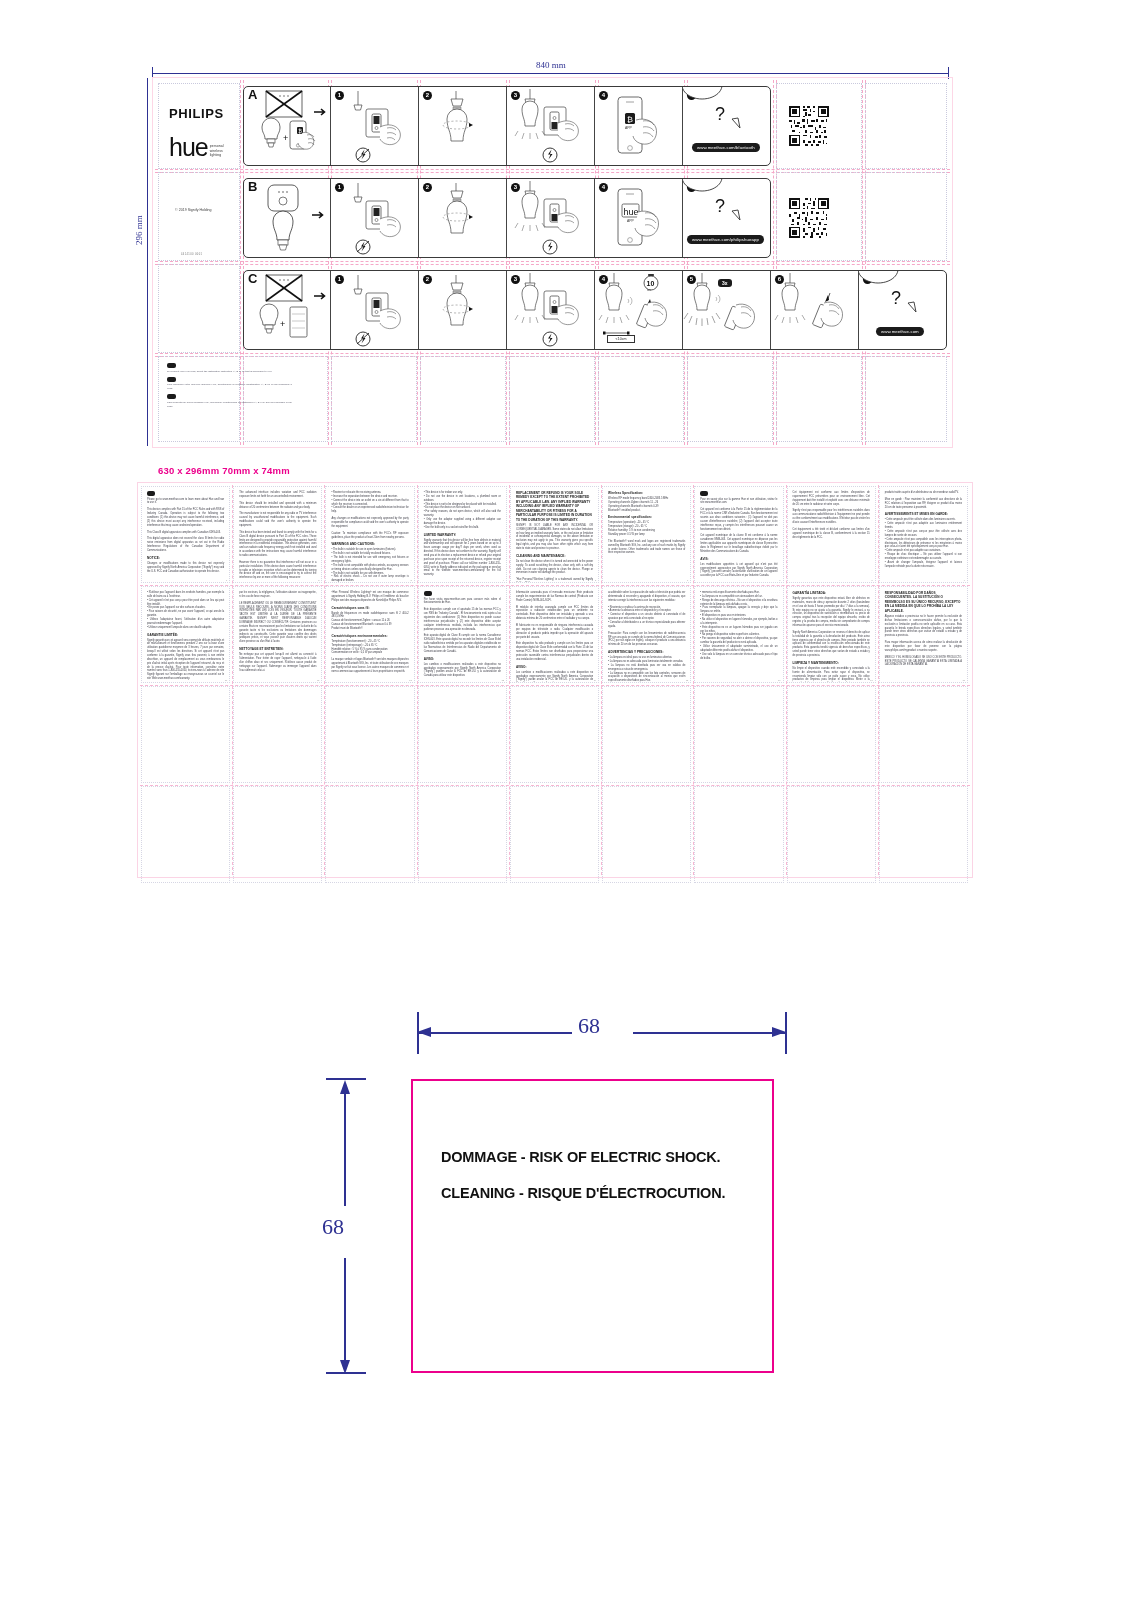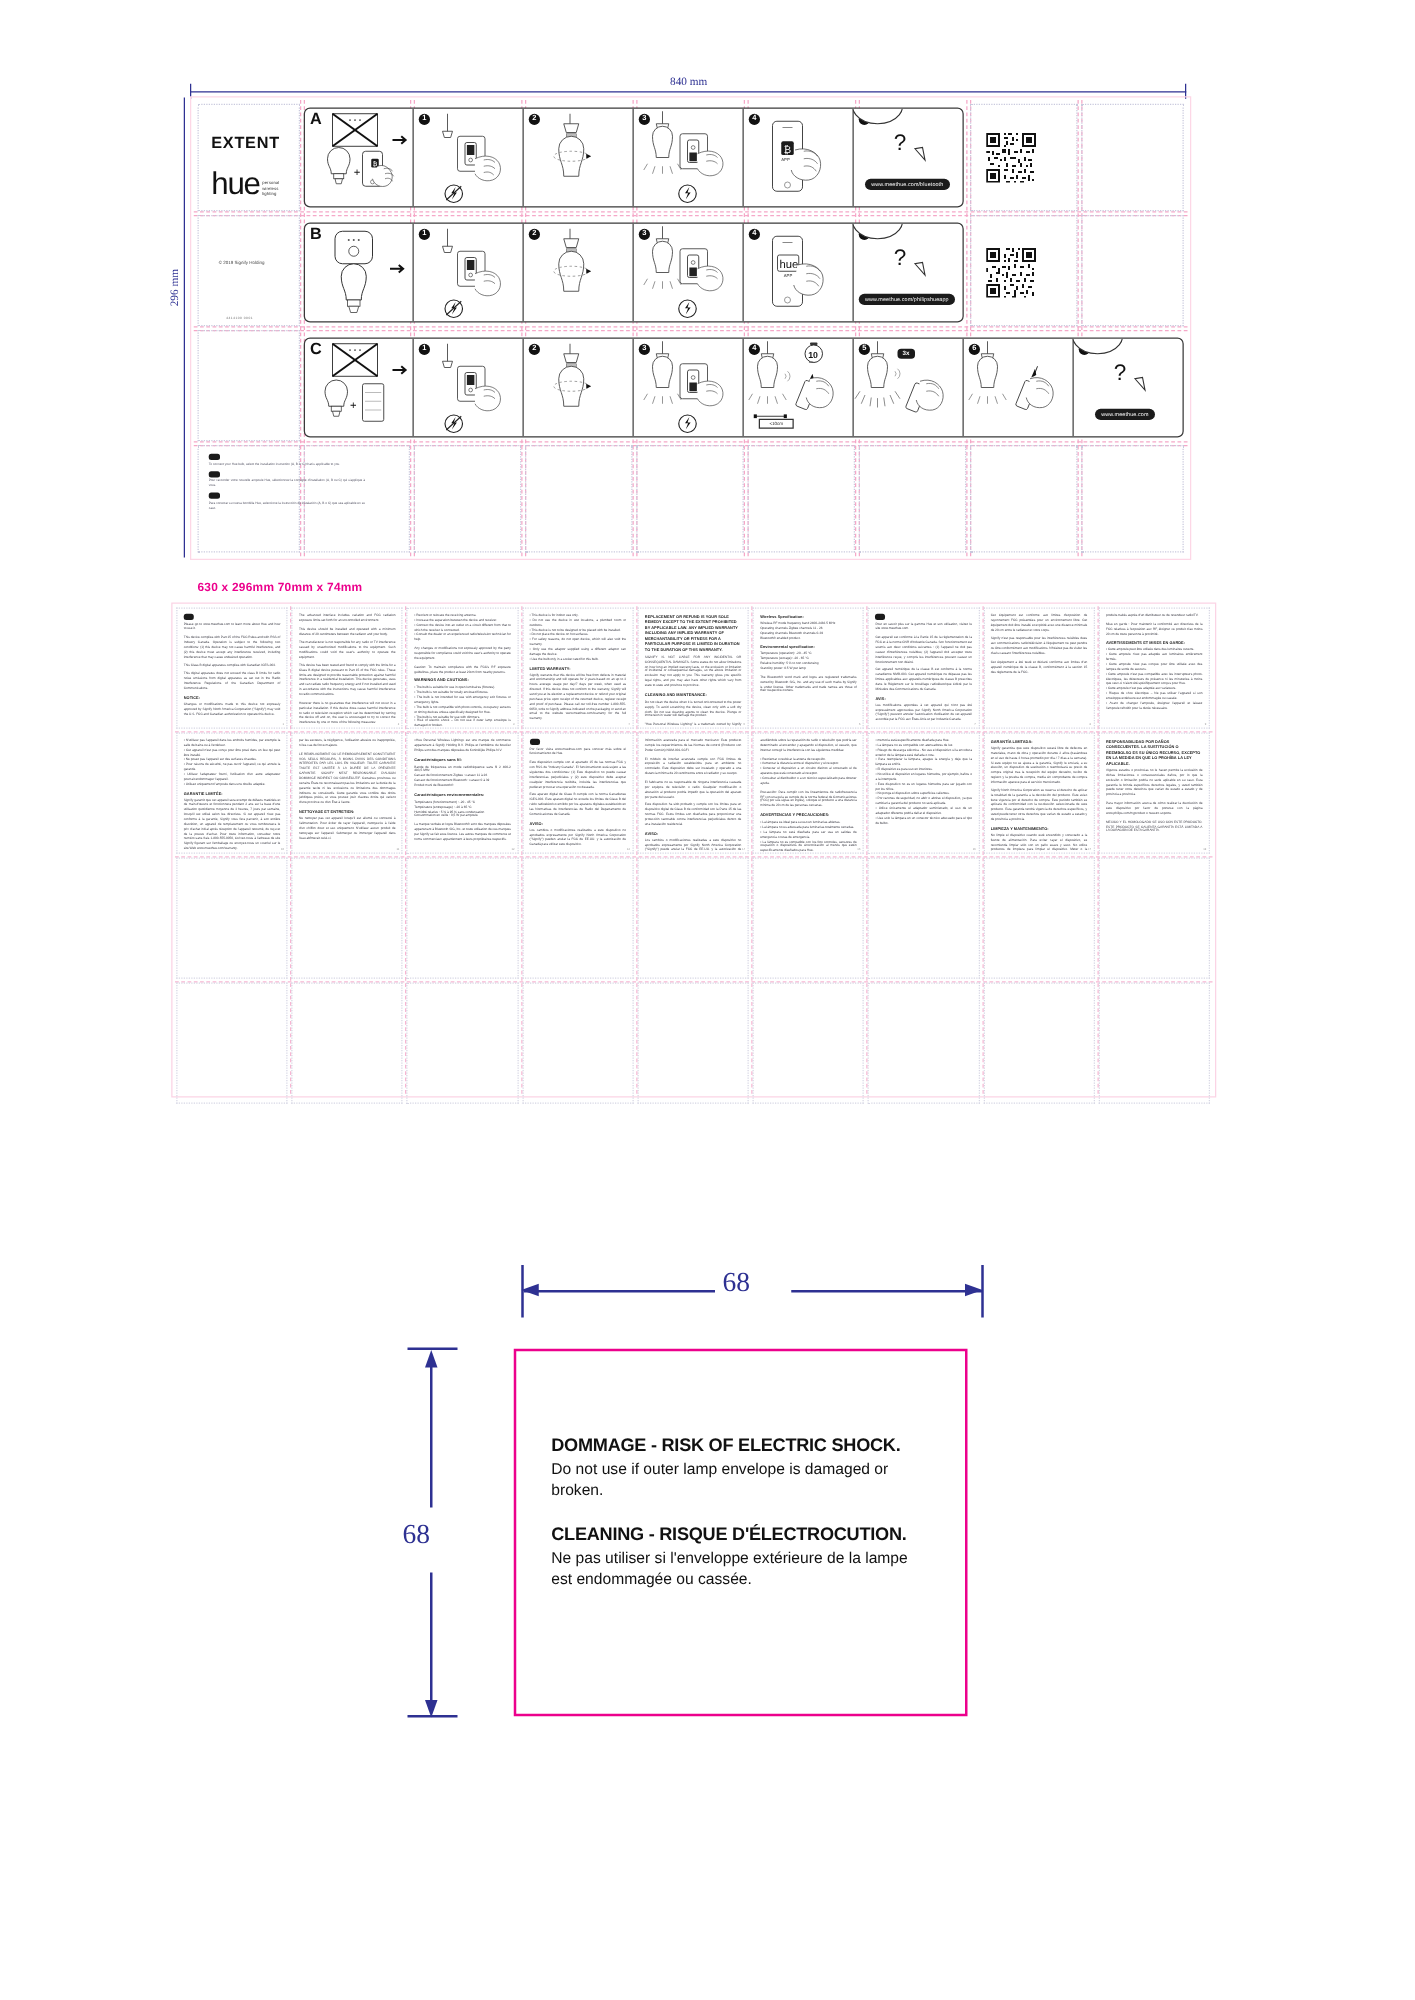--- a/index.html
+++ b/index.html
@@ -237,7 +237,7 @@
   <div class="grid-cell" style="left:621px;top:92px; width:86px;  height:89px;"></div>
 
   <div class="abs" style="left:14px; top:26px;">
-    <div class="philips-word">EXTENT</div>
+    <div class="philips-word">PHILIPS</div>
     <div style="display:flex; align-items:flex-end; margin-top:12px;">
       <span class="hue-word">hue</span>
       <span class="hue-tag" style="margin-left:2px; margin-bottom:4px;">

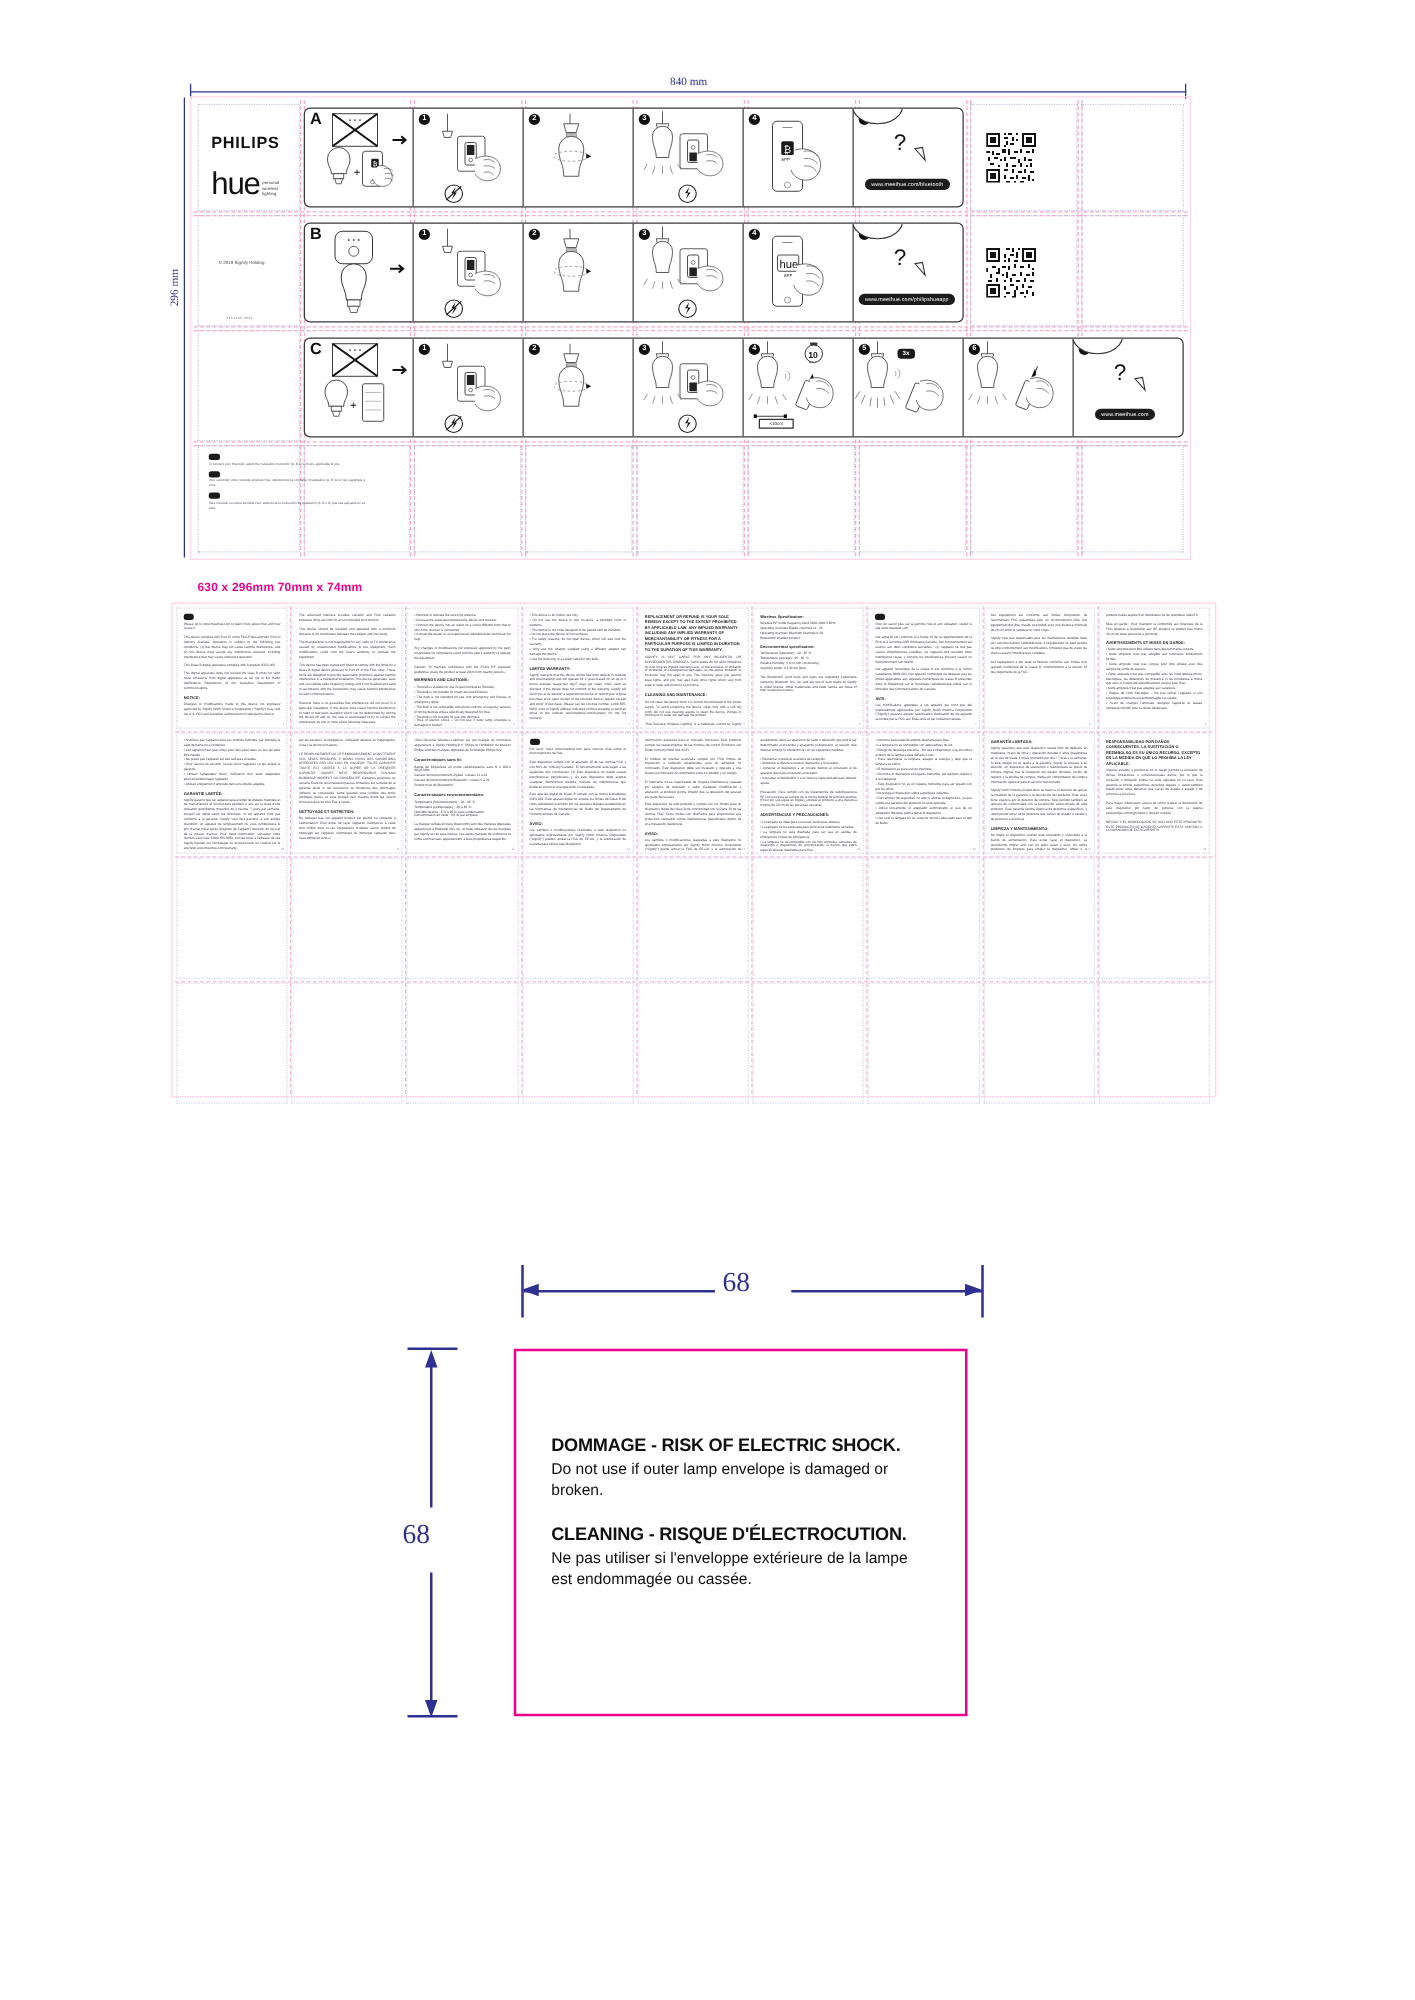--- a/index.html
+++ b/index.html
@@ -986,7 +986,6 @@
 <div id="label">
   <div style="padding:68px 28px 0 28px;">
     <h2 class="lbl-h">DOMMAGE - RISK OF ELECTRIC SHOCK.</h2>
-    <p class="lbl-p">Do not use if outer lamp envelope is damaged or broken.</p>
     <h2 class="lbl-h" style="margin-top:20px;">CLEANING - RISQUE D'ÉLECTROCUTION.</h2>
     <p class="lbl-p">Ne pas utiliser si l'enveloppe extérieure de la lampe est endommagée ou cassée.</p>
   </div>

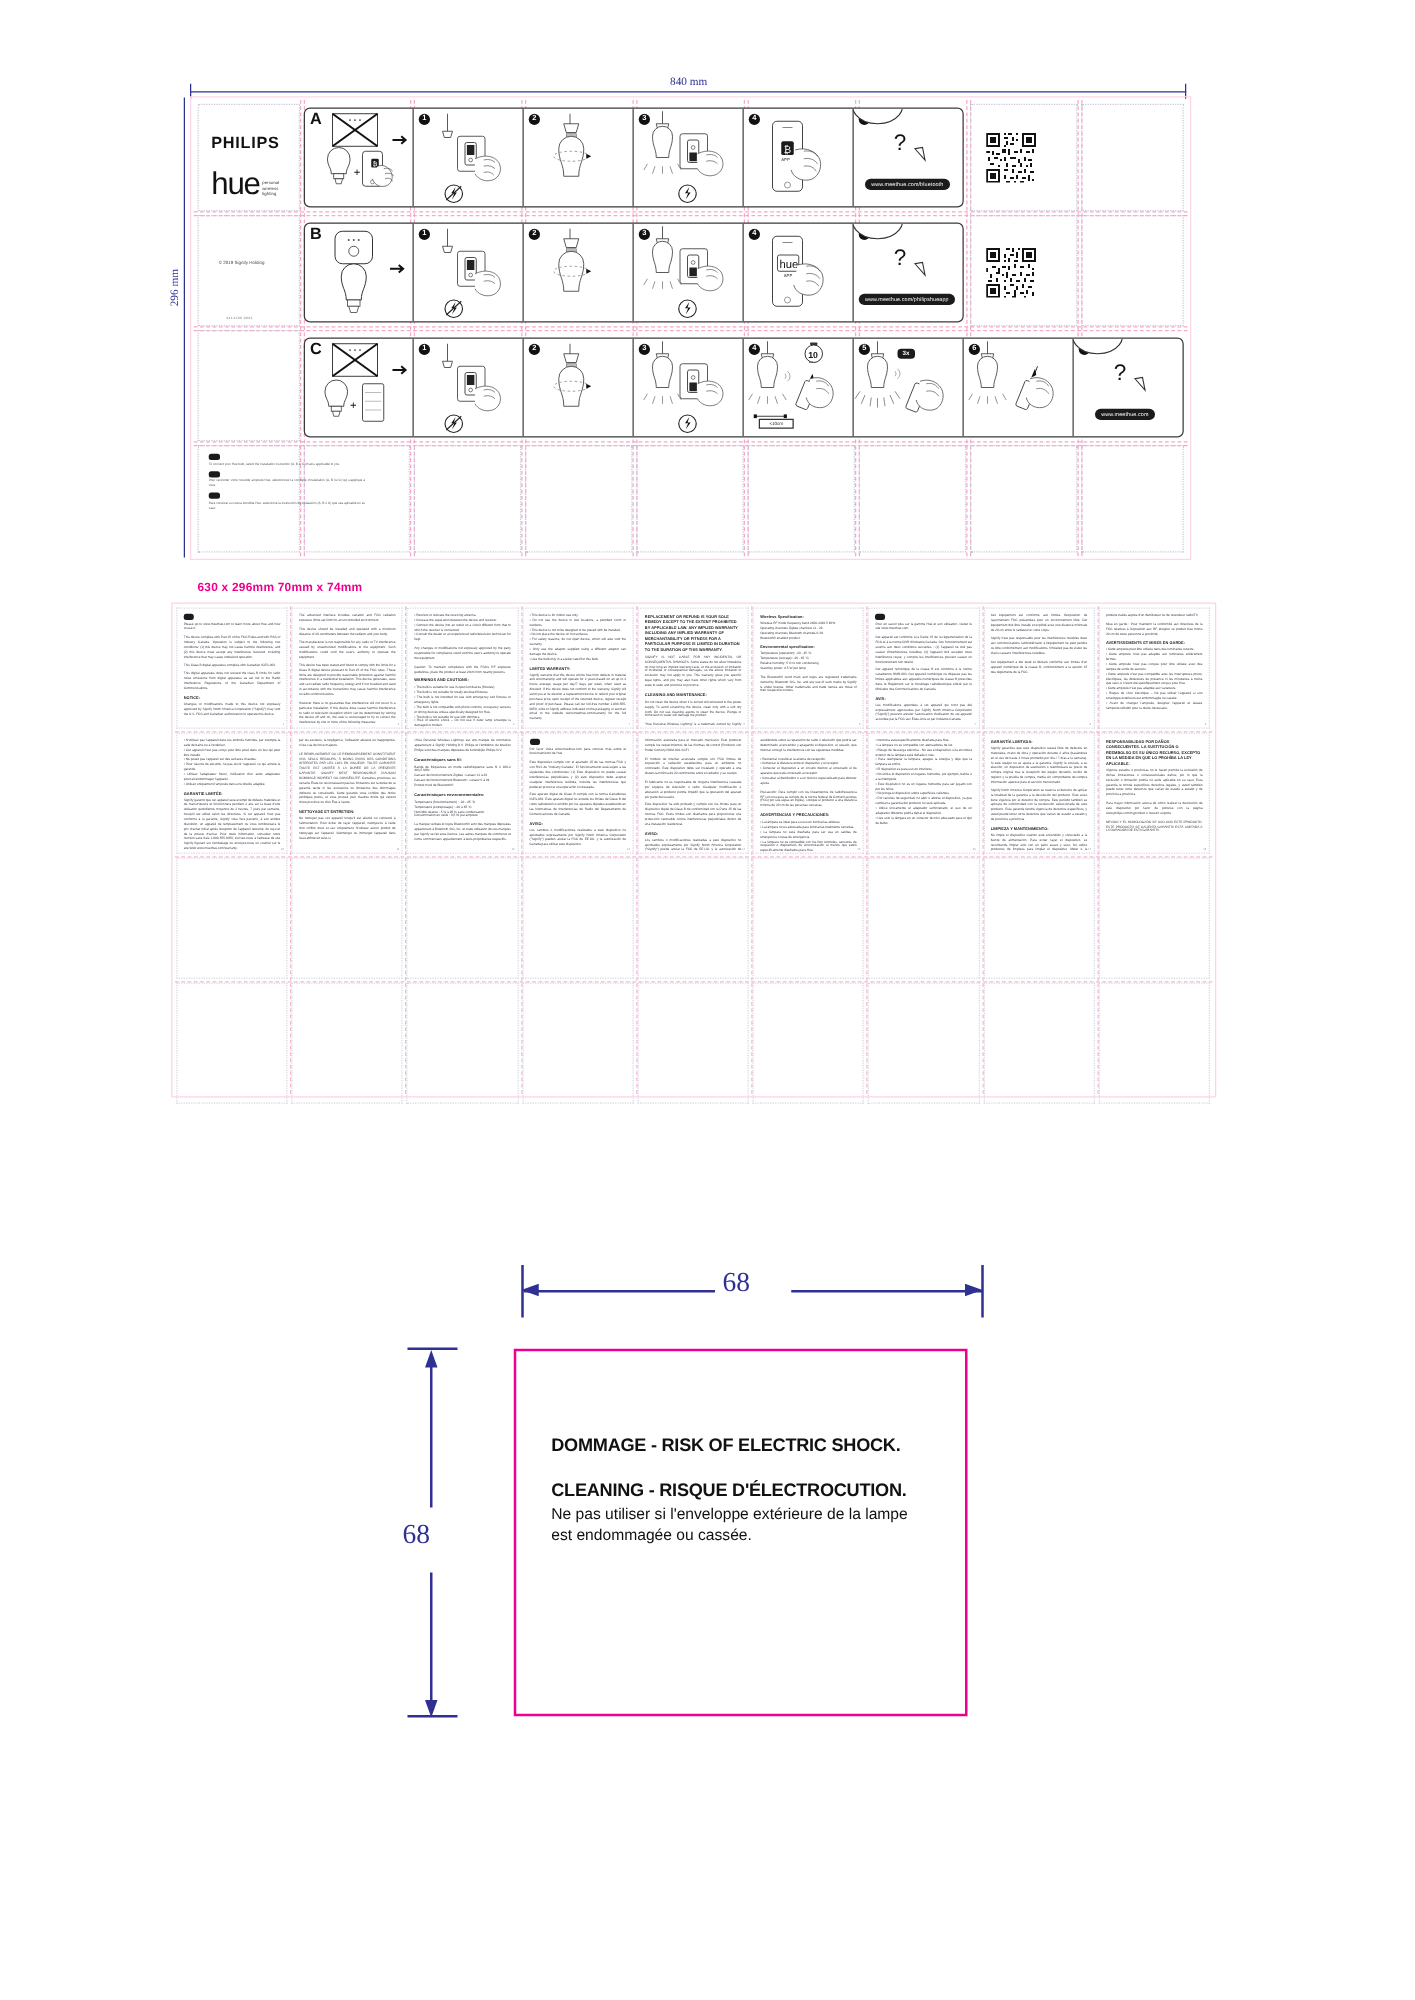--- a/index.html
+++ b/index.html
@@ -987,7 +987,6 @@
   <div style="padding:68px 28px 0 28px;">
     <h2 class="lbl-h">DOMMAGE - RISK OF ELECTRIC SHOCK.</h2>
     <h2 class="lbl-h" style="margin-top:20px;">CLEANING - RISQUE D'ÉLECTROCUTION.</h2>
-    <p class="lbl-p">Ne pas utiliser si l'enveloppe extérieure de la lampe est endommagée ou cassée.</p>
   </div>
 </div>
 

